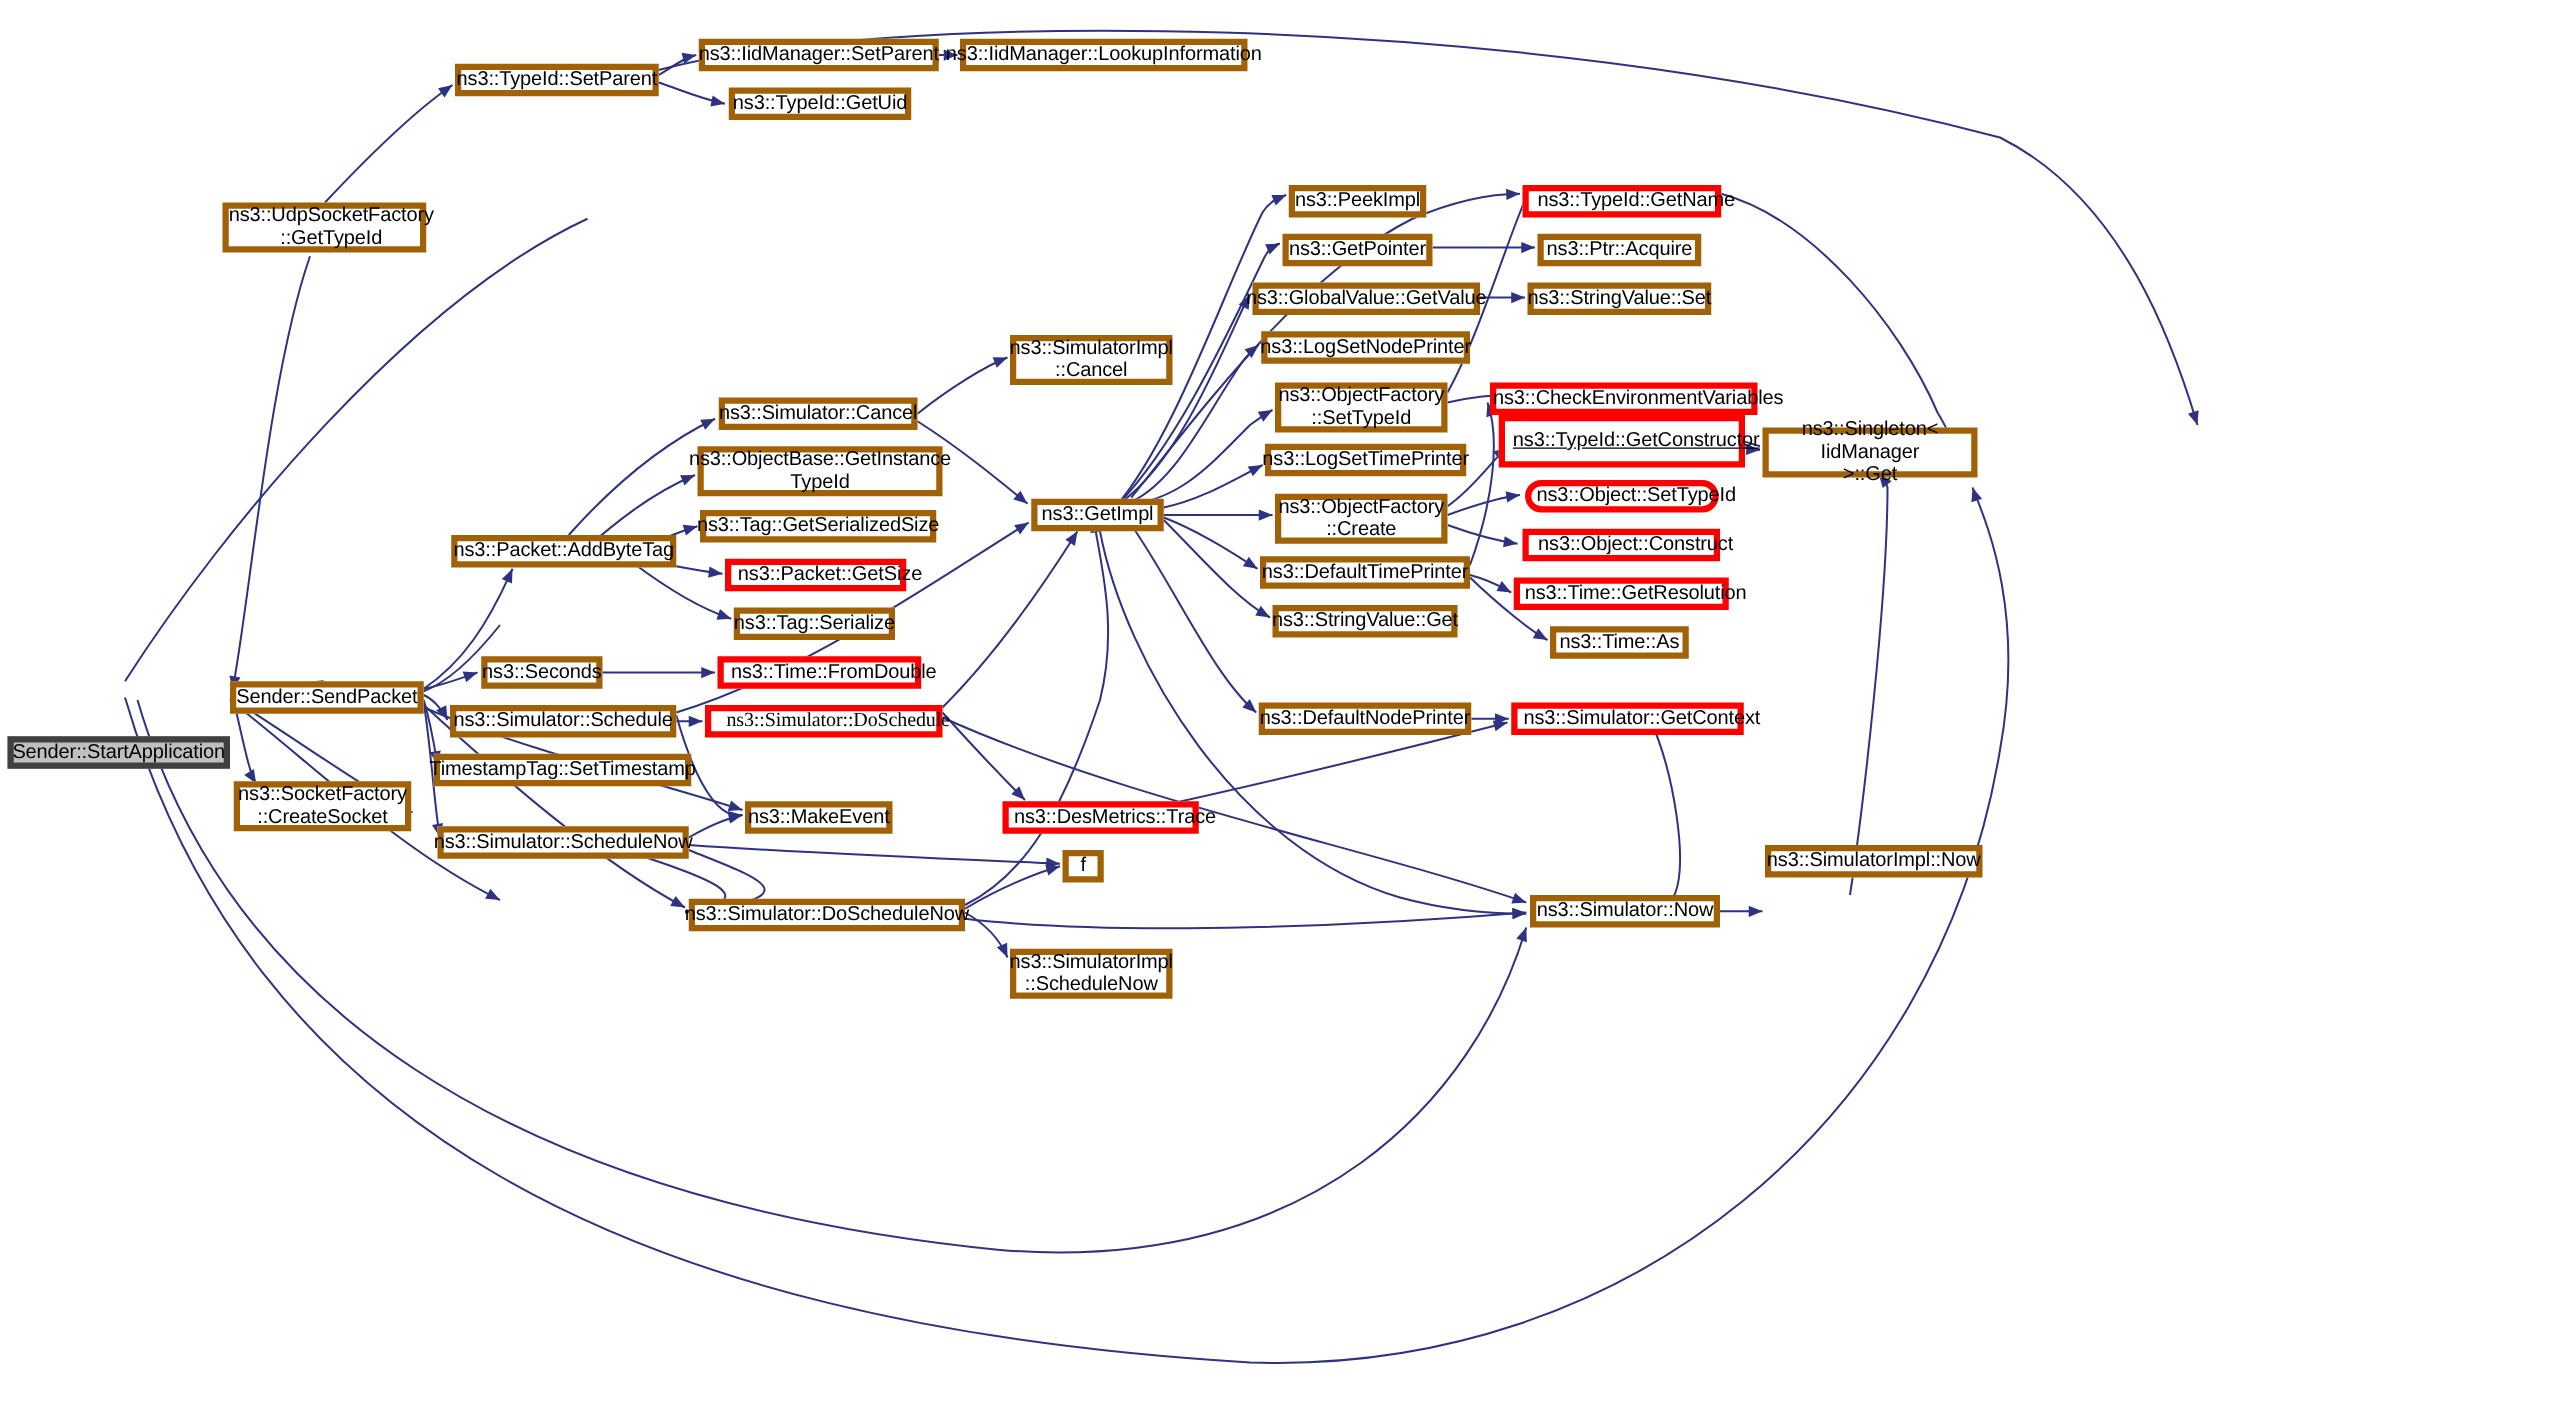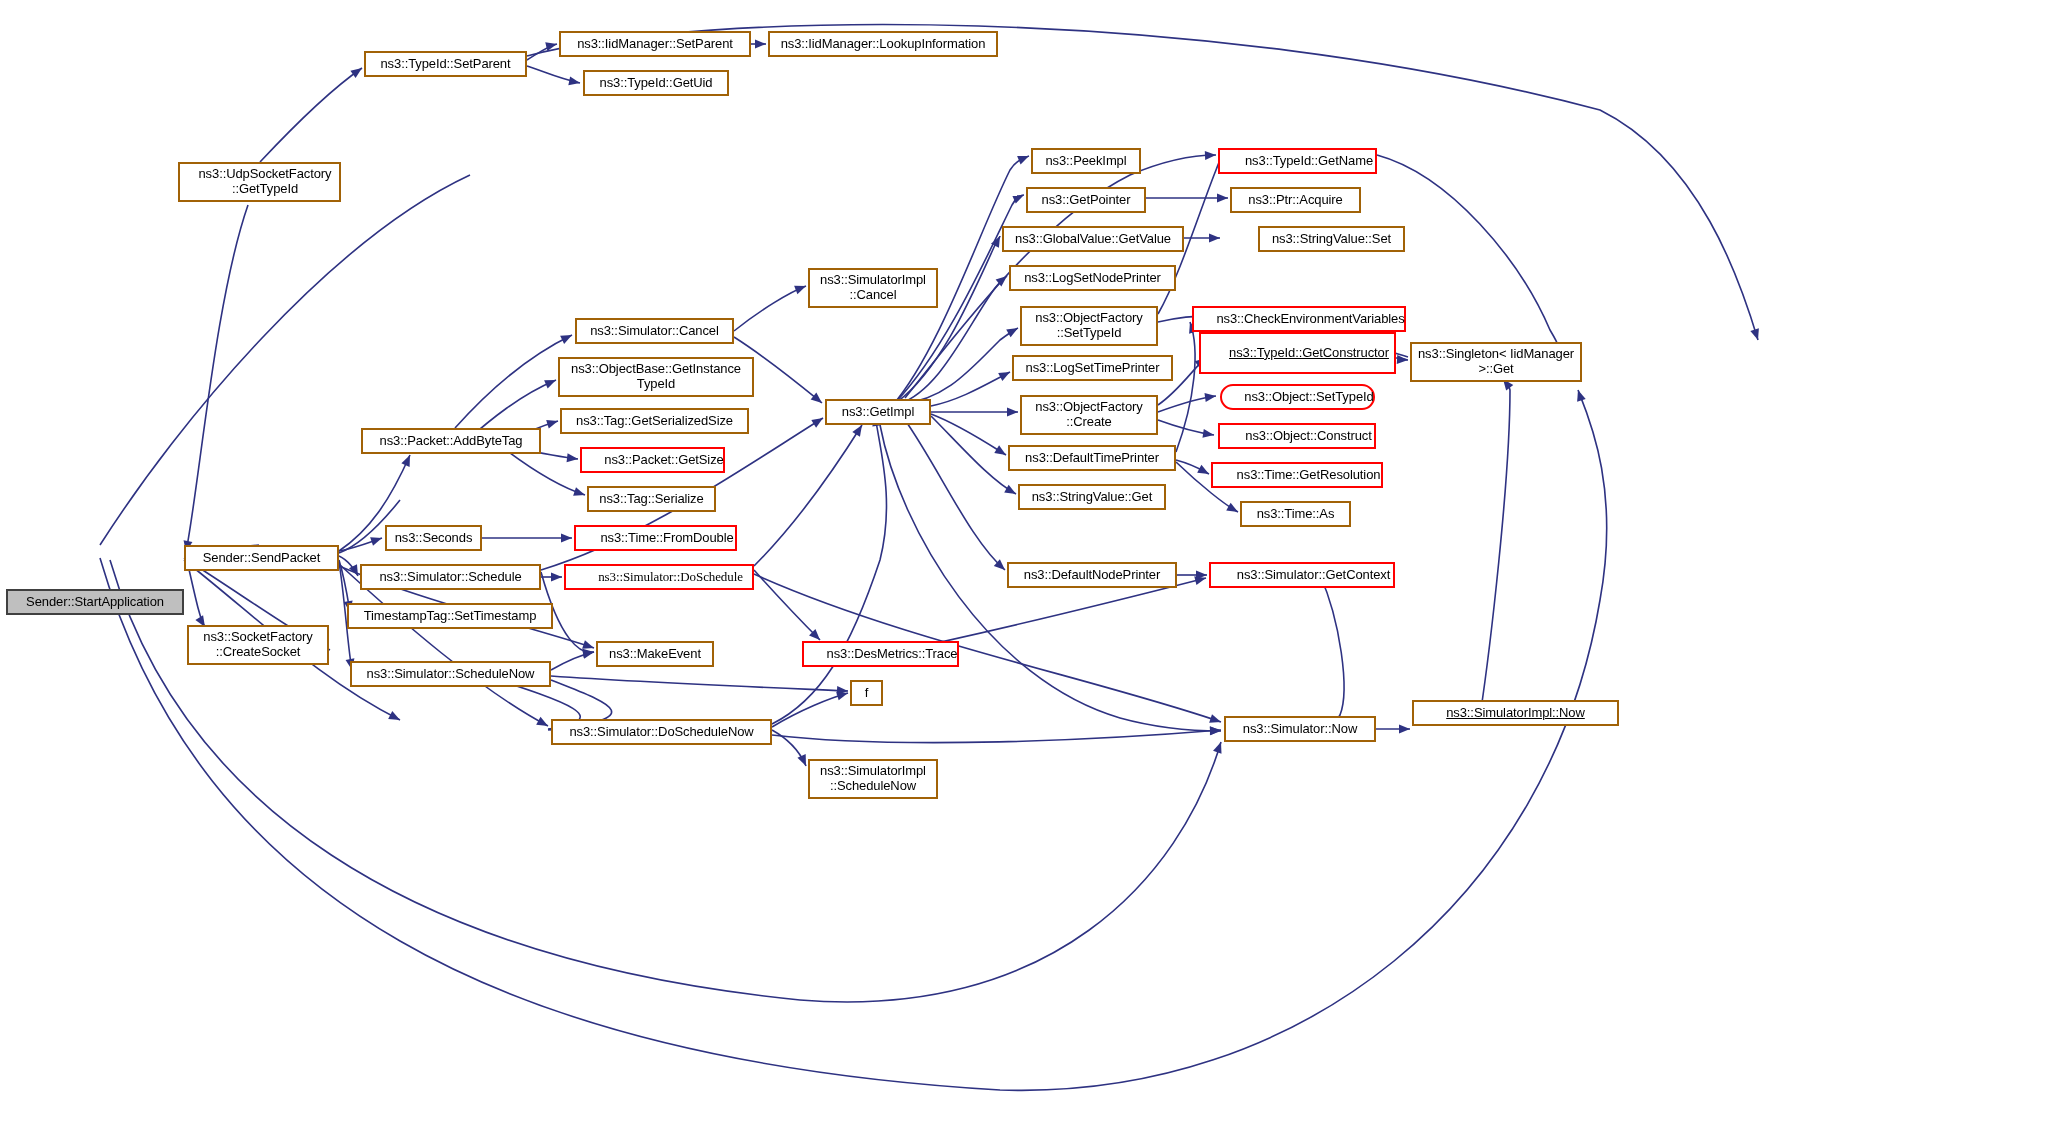--- a/index.html
+++ b/index.html
@@ -31,8 +31,8 @@
     justify-content: center;
     text-align: center;
     background: #ffffff;
-    border: 2px solid #a16207;
-    font-size: 13px;
+    border: 5px solid #a16207;
+    font-size: 16px;
     line-height: 1.12;
     color: #000000;
     white-space: pre-line;

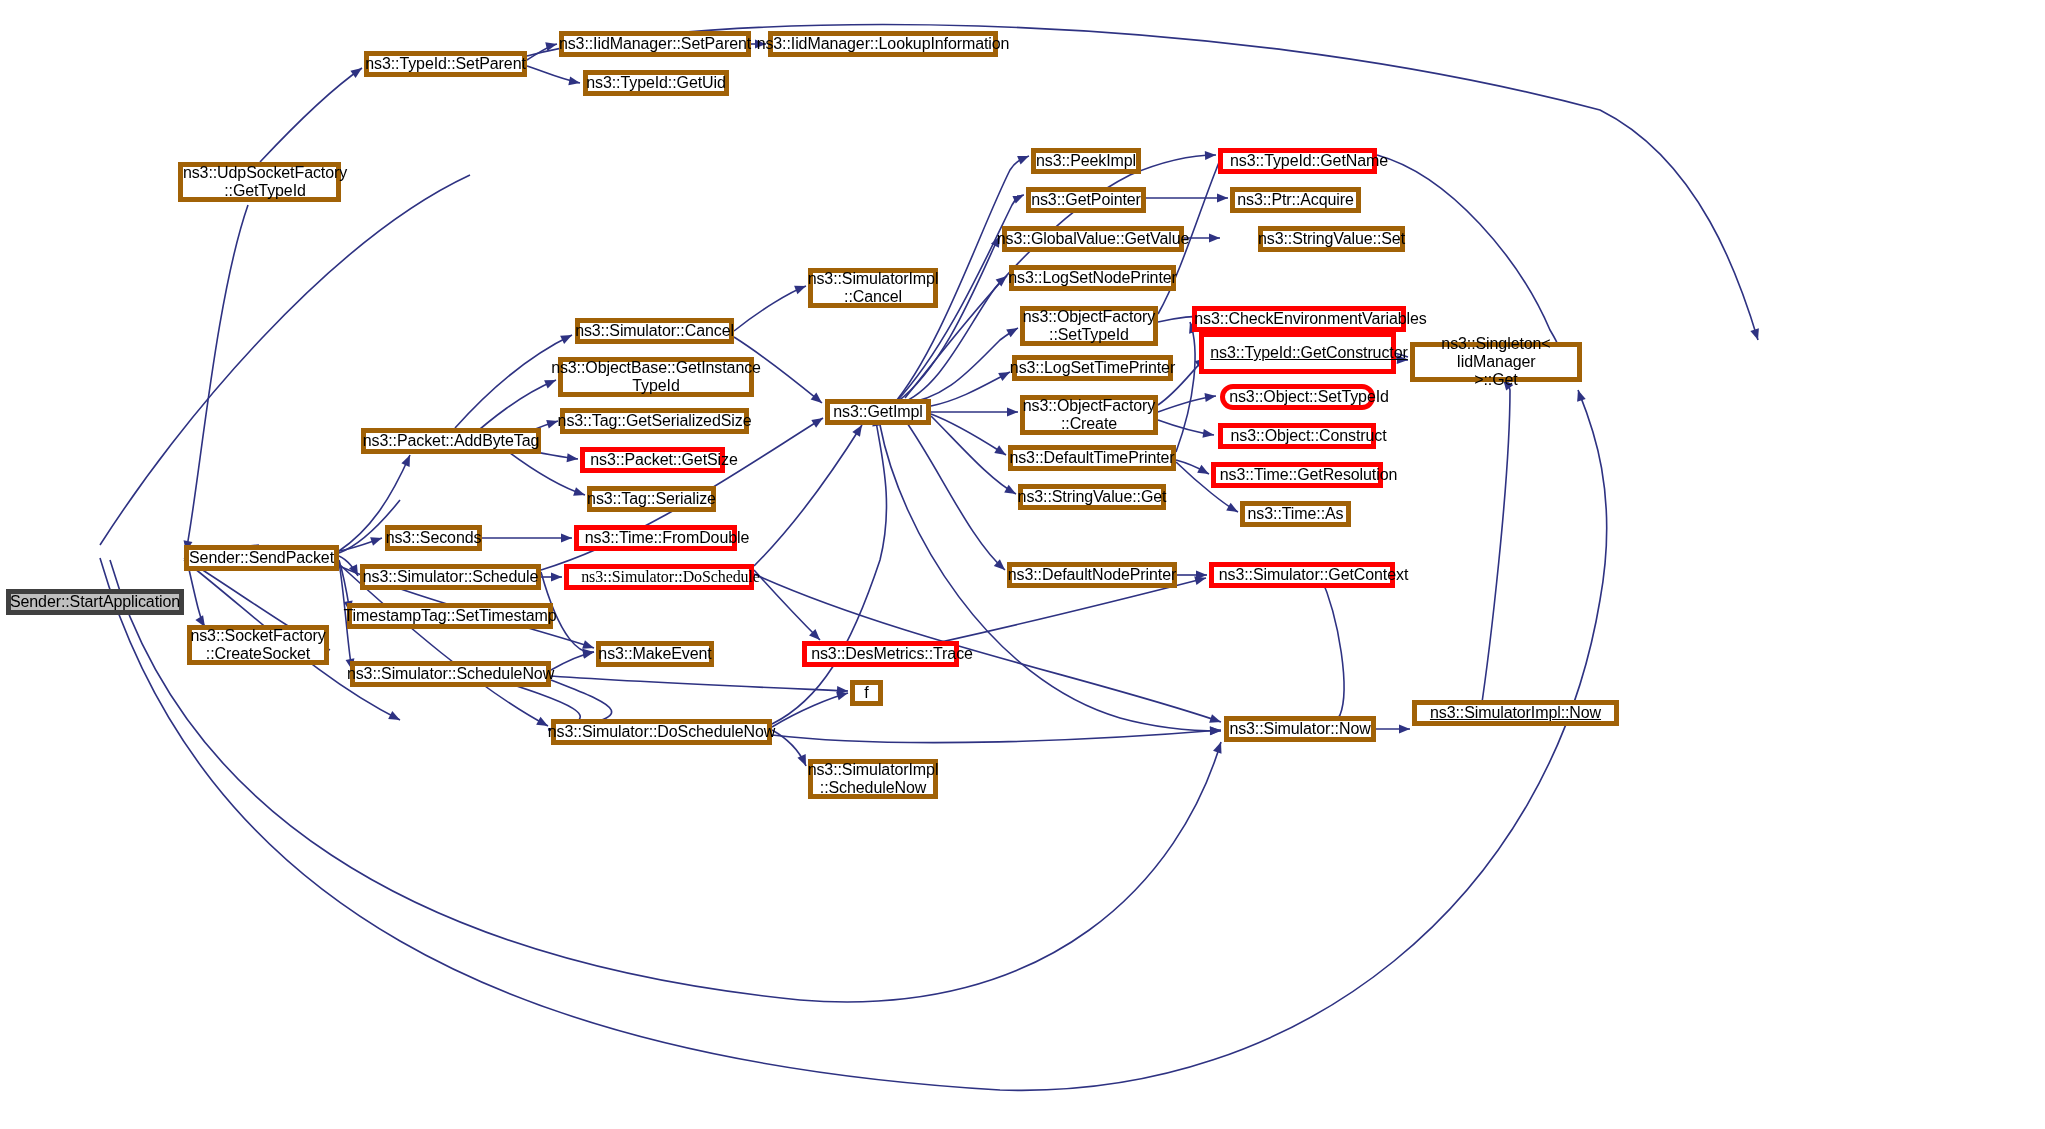--- a/index.html
+++ b/index.html
@@ -247,7 +247,7 @@
     <div class="node" style="left: 1007px; top: 562px; width: 170px; height: 26px;">ns3::DefaultNodePrinter</div>
     <div class="node red" style="left: 1218px; top: 148px; width: 159px; height: 26px;">ns3::TypeId::GetName</div>
     <div class="node" style="left: 1230px; top: 187px; width: 131px; height: 26px;">ns3::Ptr::Acquire</div>
-    <div class="node" style="left: 1222px; top: 226px; width: 147px; height: 26px; margin-left: 36px;">ns3::StringValue::Set</div>
+    <div class="node" style="left: 1222px; top: 226px; width: 147px; height: 26px;">ns3::StringValue::Set</div>
     <div class="node red" style="left: 1192px; top: 306px; width: 214px; height: 26px;">ns3::CheckEnvironmentVariables</div>
     <div class="node red" style="left: 1199px; top: 332px; width: 197px; height: 42px; text-decoration: underline;">ns3::TypeId::GetConstructor</div>
     <div class="node red" style="left: 1220px; top: 384px; width: 155px; height: 26px; border-radius: 13px;">ns3::Object::SetTypeId</div>

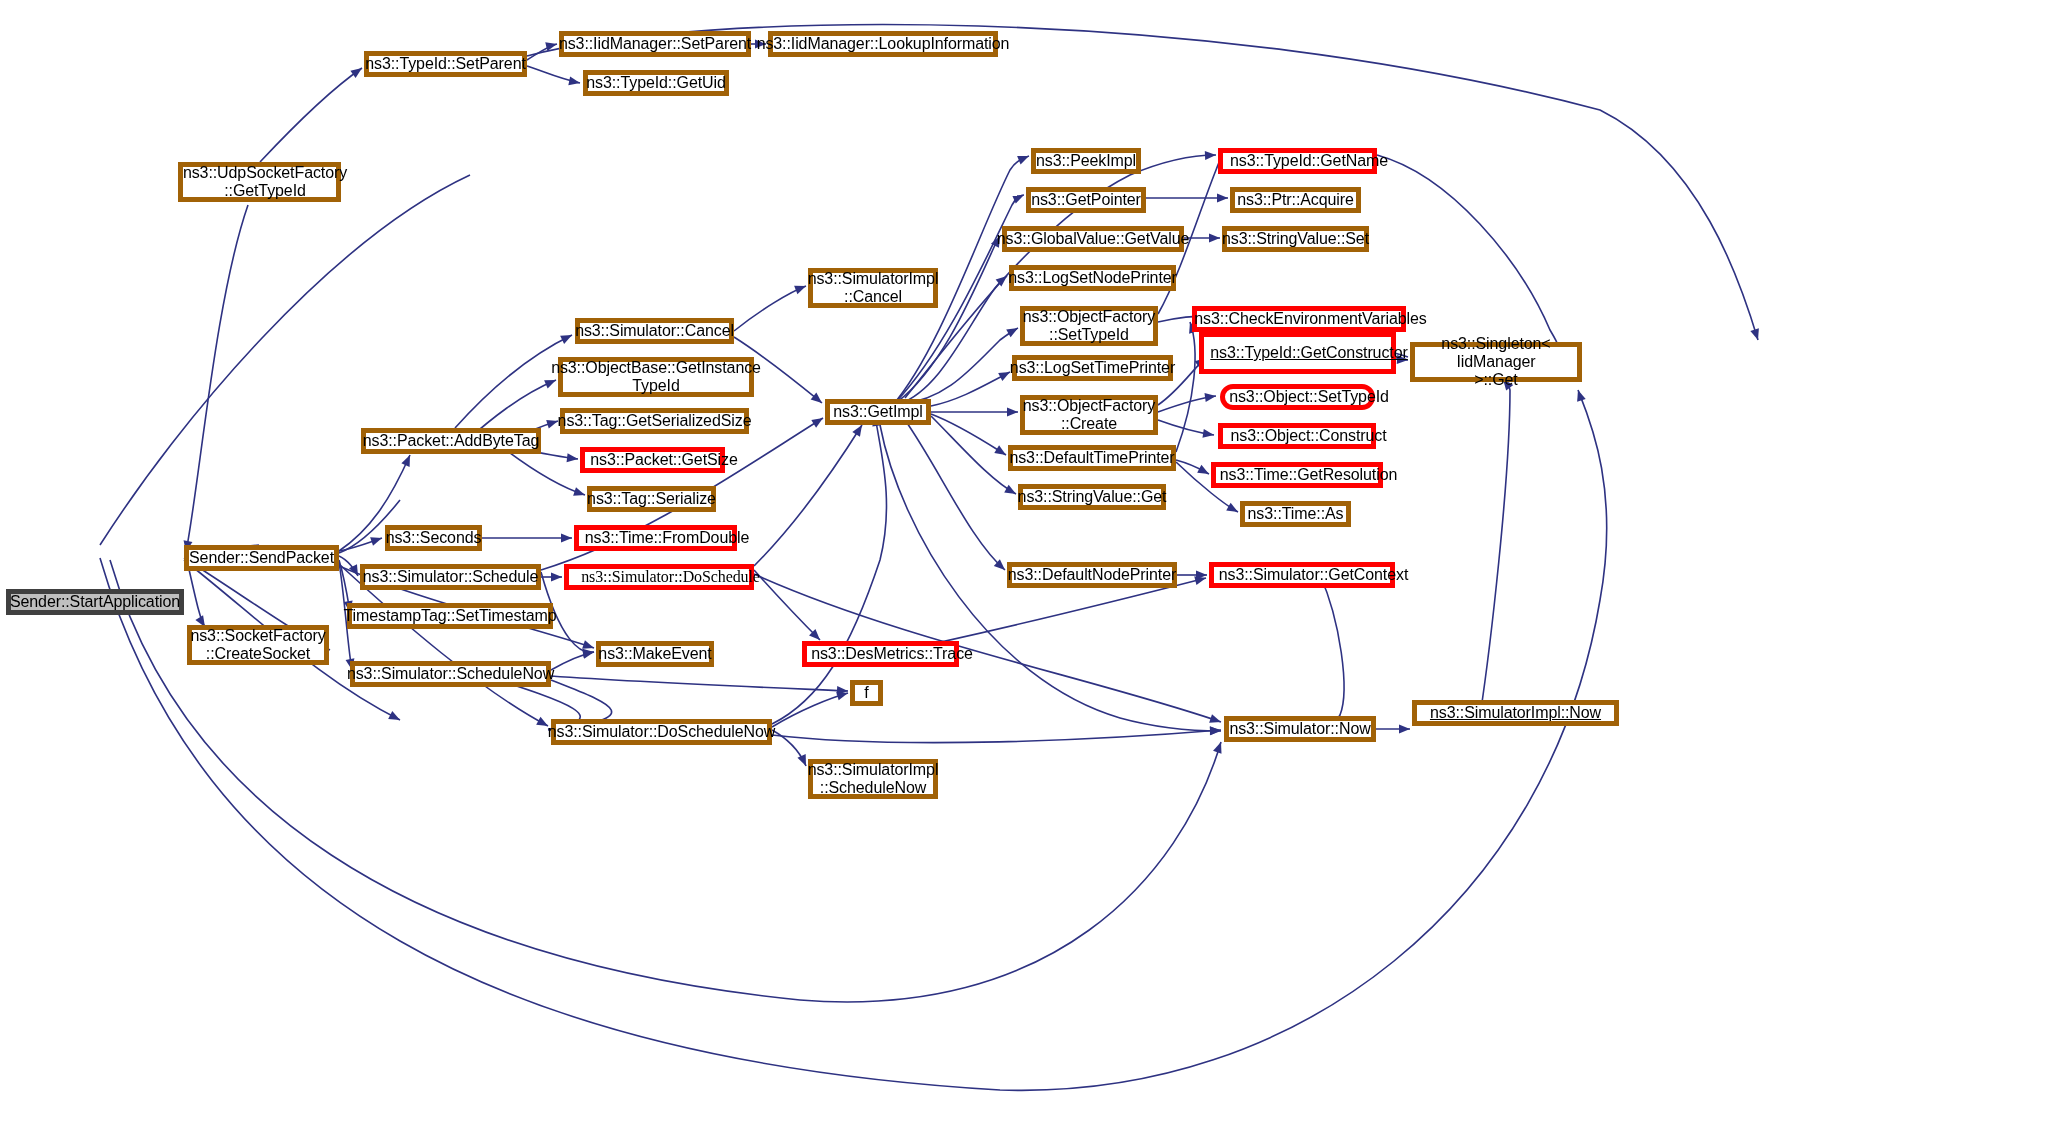--- a/index.html
+++ b/index.html
@@ -256,7 +256,7 @@
     <div class="node" style="left: 1240px; top: 501px; width: 111px; height: 26px;">ns3::Time::As</div>
     <div class="node red" style="left: 1209px; top: 562px; width: 186px; height: 26px;">ns3::Simulator::GetContext</div>
     <div class="node" style="left: 1224px; top: 716px; width: 152px; height: 26px;">ns3::Simulator::Now</div>
-    <div class="node" style="left: 1412px; top: 700px; width: 207px; height: 26px; text-decoration: underline;">ns3::SimulatorImpl::Now</div>
+    <div class="node" style="left: 1412px; top: 676px; width: 174px; height: 26px;">ns3::SimulatorImpl::Now</div>
     <div class="node" style="left: 1410px; top: 342px; width: 172px; height: 40px;">ns3::Singleton&lt; IidManager
 &gt;::Get</div>
   </div>

